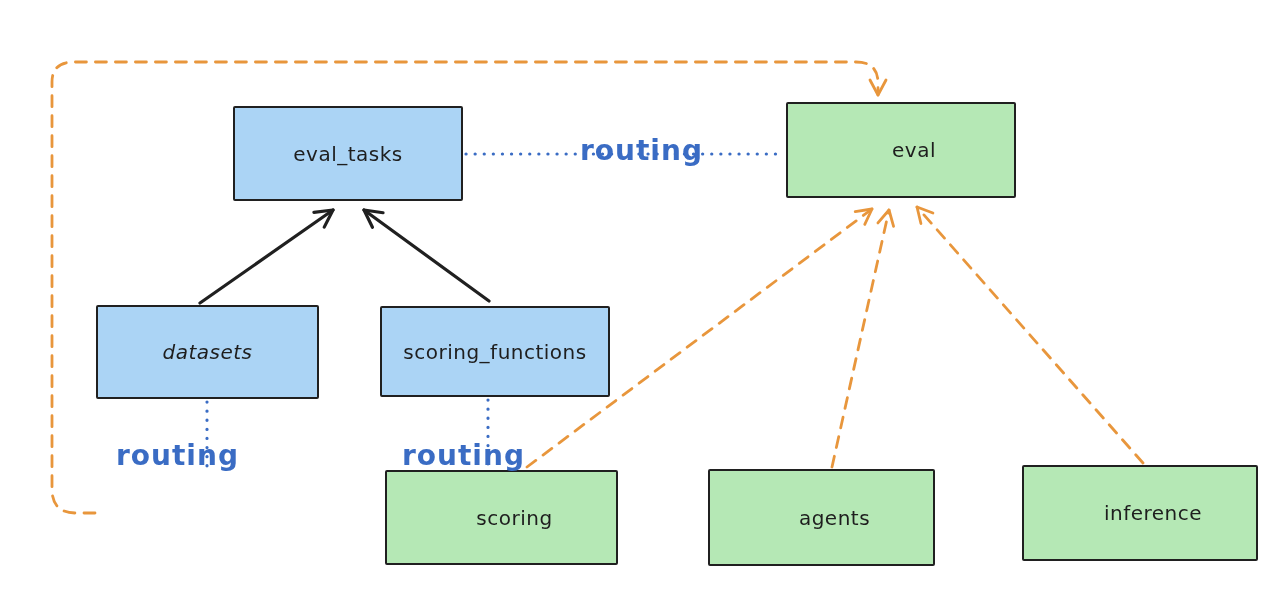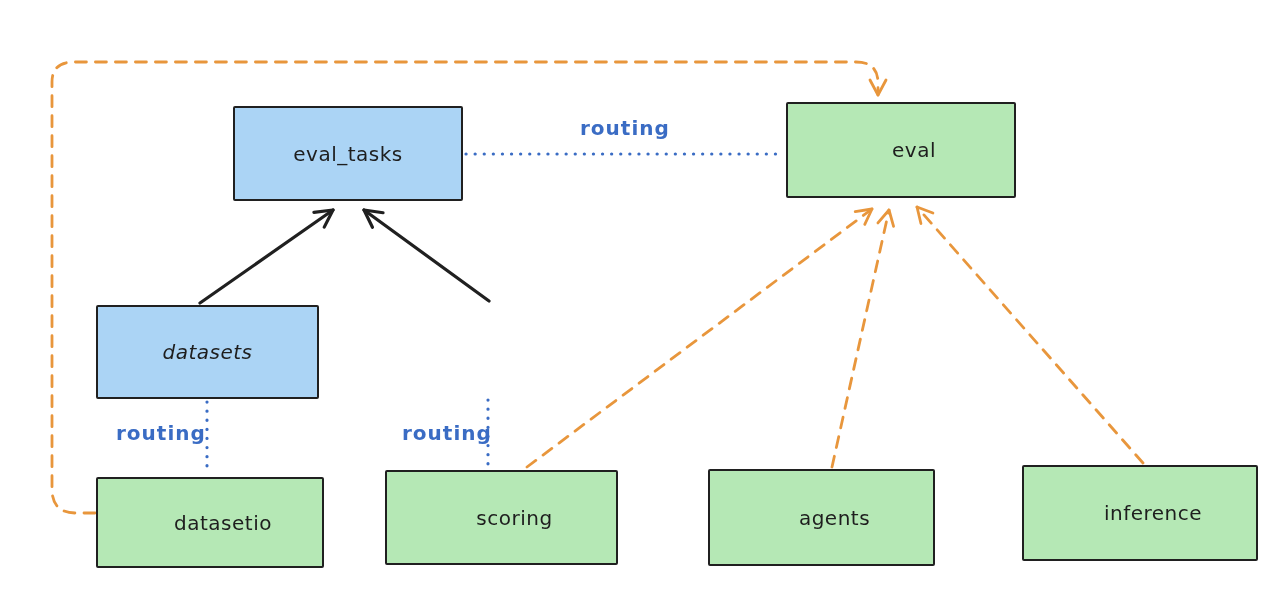--- a/index.html
+++ b/index.html
@@ -43,9 +43,10 @@
   .routing-label {
     position: absolute;
     color: #3a6cc4;
-    font-size: 20px;
+    font-size: 28px;
     font-weight: 600;
     letter-spacing: 1px;
+    margin-top: 18px;
   }
   #routing-top       { left: 580px; top: 116px; }
   #routing-datasetio { left: 116px; top: 421px; }

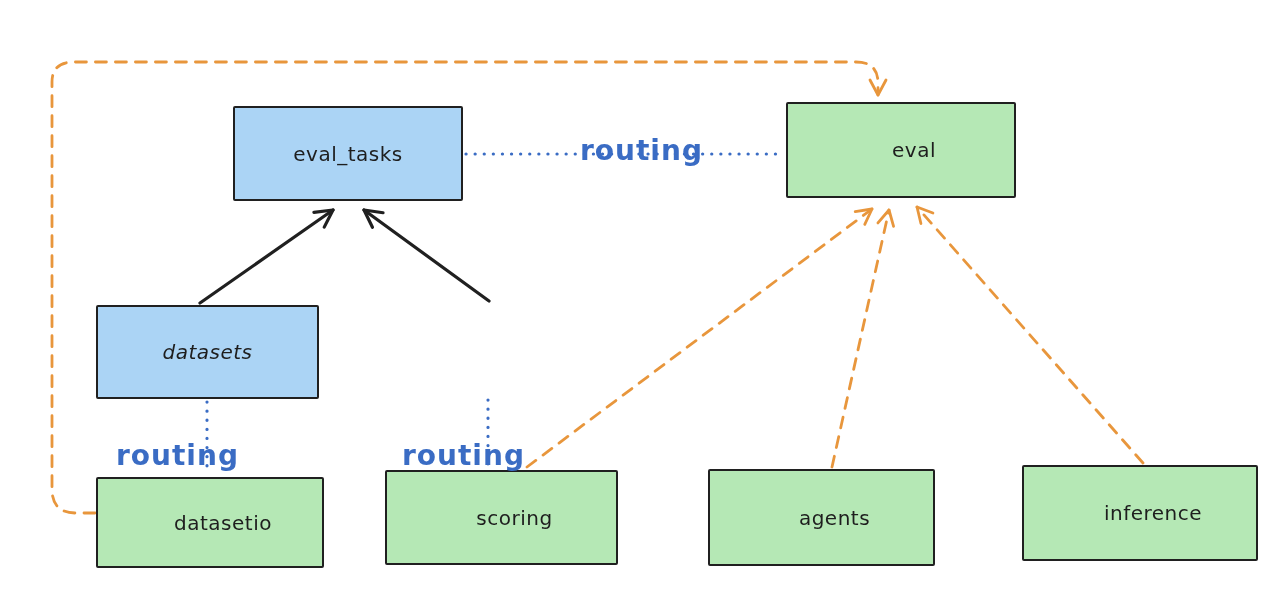--- a/index.html
+++ b/index.html
@@ -92,6 +92,9 @@
     <span>datasets</span>
   </div>
 
+  <div class="node node-blue" id="node-scoring_functions">
+    <span>scoring_functions</span>
+  </div>
 
   <div class="node node-green" id="node-datasetio">
     <span>datasetio</span>

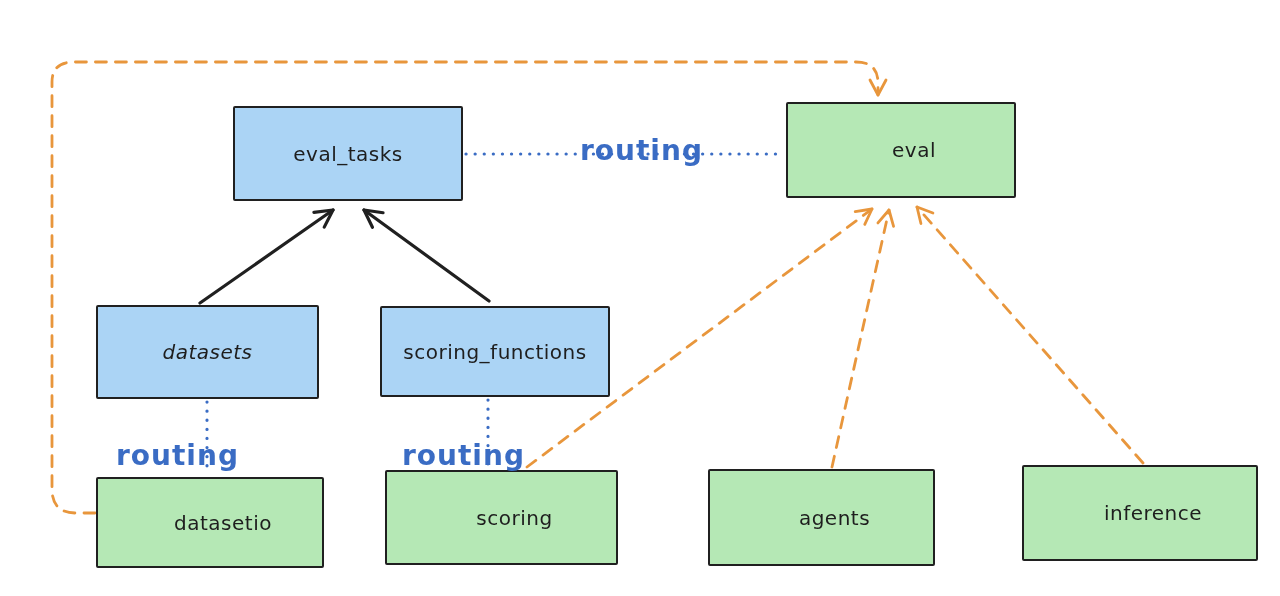--- a/index.html
+++ b/index.html
@@ -96,9 +96,6 @@
     <span>scoring_functions</span>
   </div>
 
-  <div class="node node-green" id="node-datasetio">
-    <span>datasetio</span>
-  </div>
 
   <div class="node node-green" id="node-scoring">
     <span>scoring</span>

